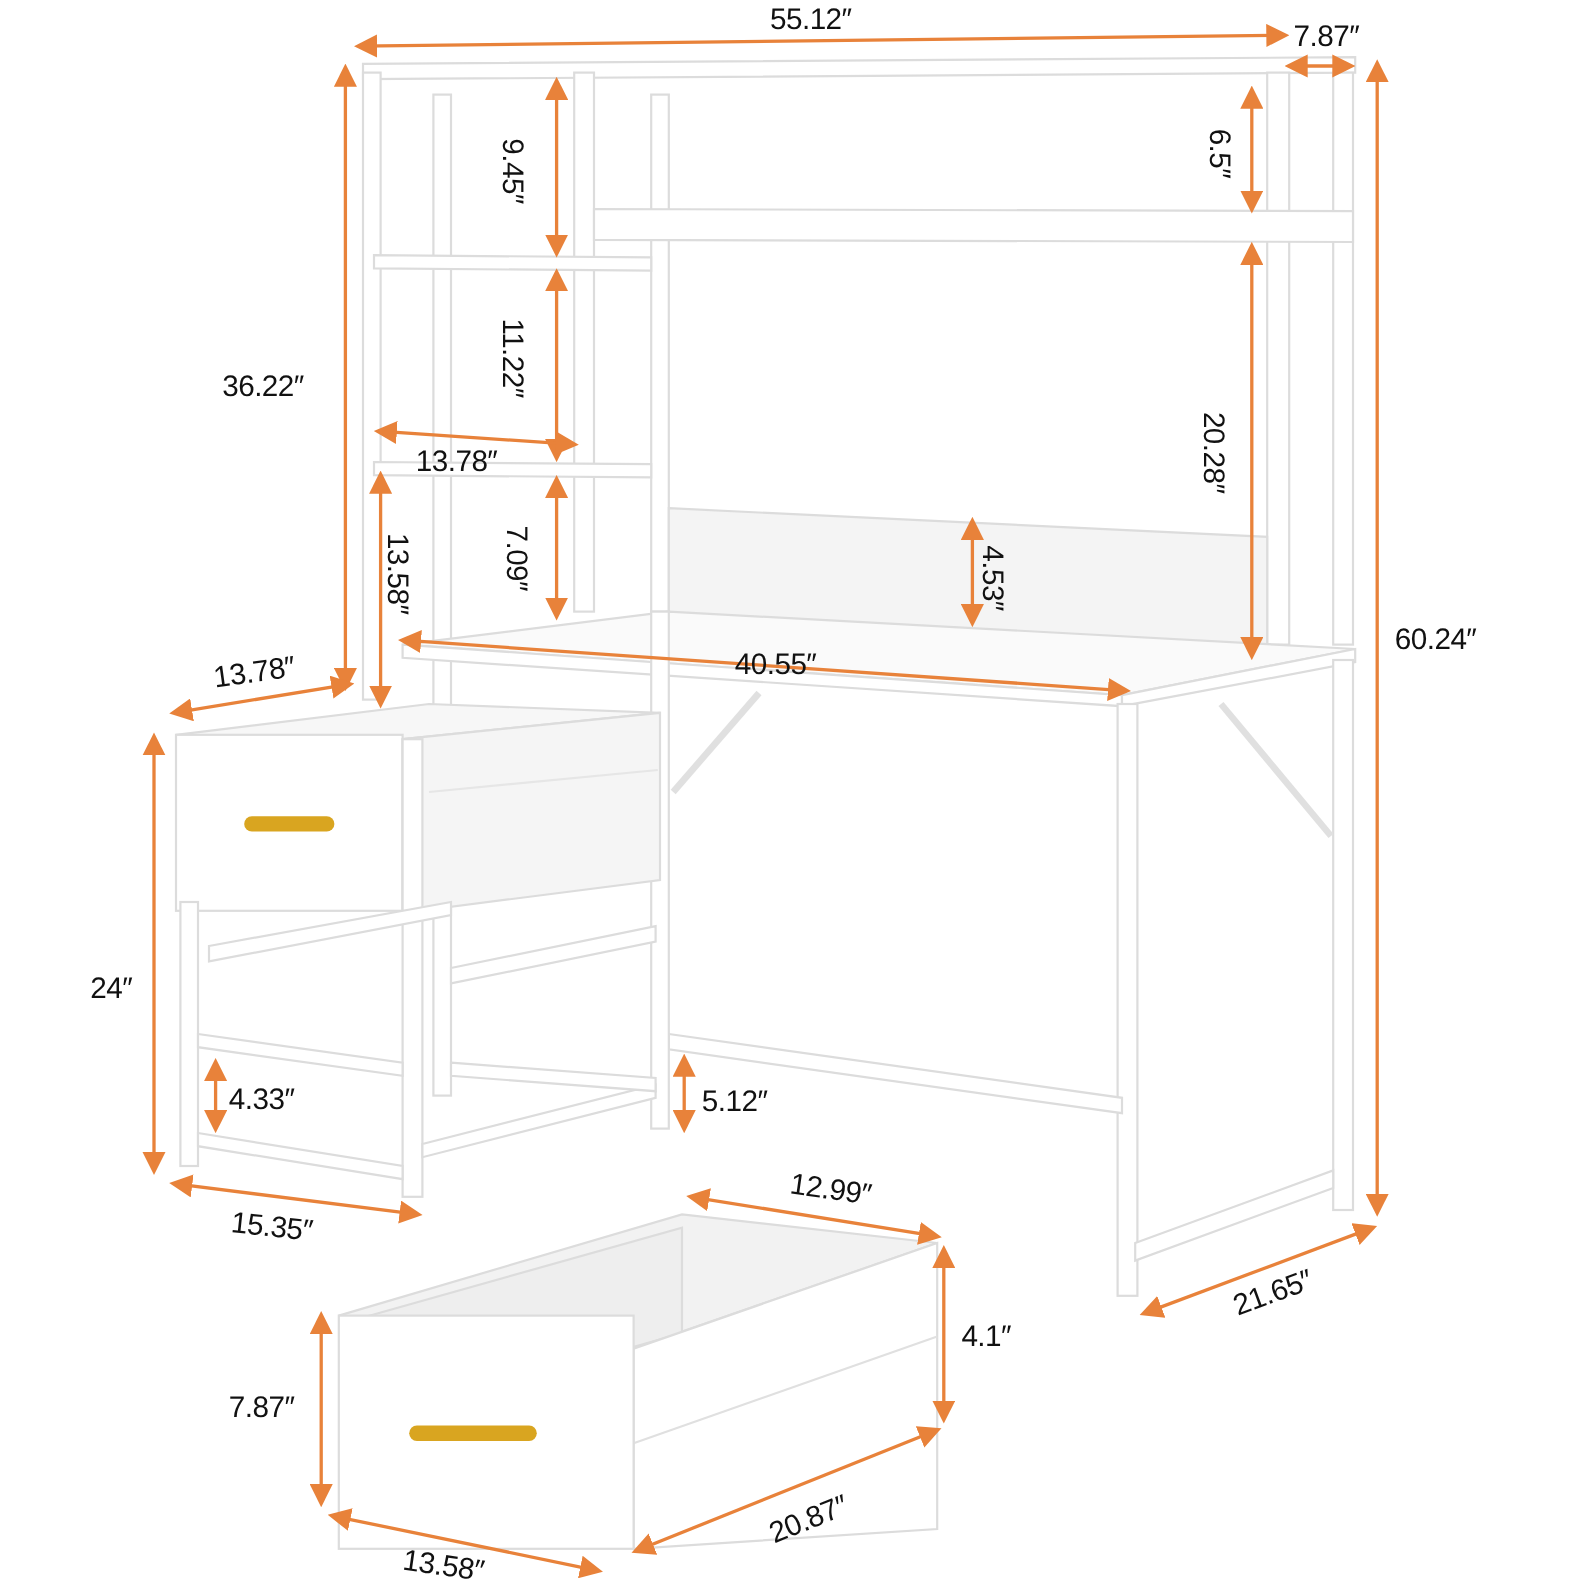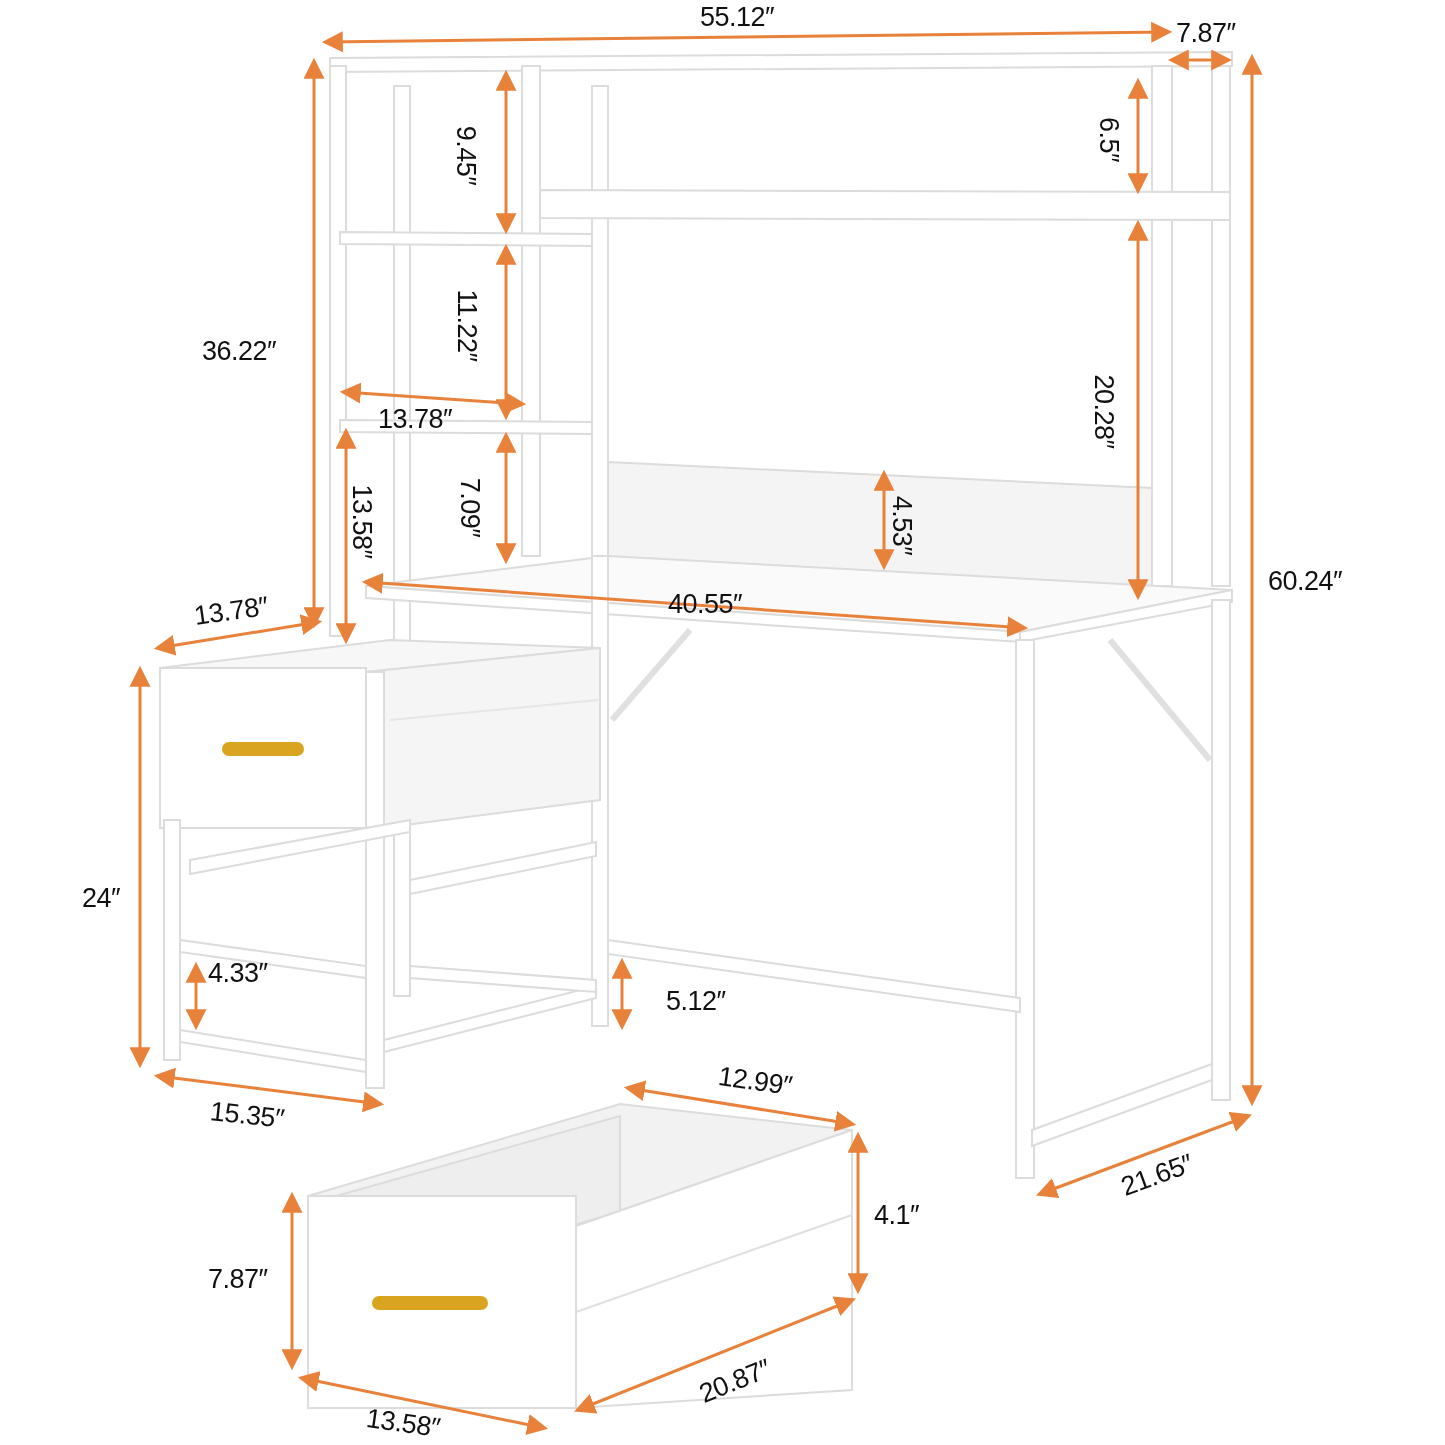--- a/index.html
+++ b/index.html
@@ -122,7 +122,7 @@
 <span class="lbl" style="left:668px;top:591px;">40.55″</span>
 <span class="lbl" style="left:194px;top:598px;transform:rotate(-8deg);">13.78″</span>
 <span class="lbl" style="left:82px;top:885px;">24″</span>
-<span class="lbl" style="left:208px;top:960px;">4.33″</span>
+<span class="lbl" style="left:208px;top:986px;">4.33″</span>
 <span class="lbl" style="left:638px;top:988px;margin-left:28px;">5.12″</span>
 <span class="lbl" style="left:210px;top:1102px;transform:rotate(6deg);">15.35″</span>
 <span class="lbl" style="left:1120px;top:1162px;transform:rotate(-20deg);">21.65″</span>

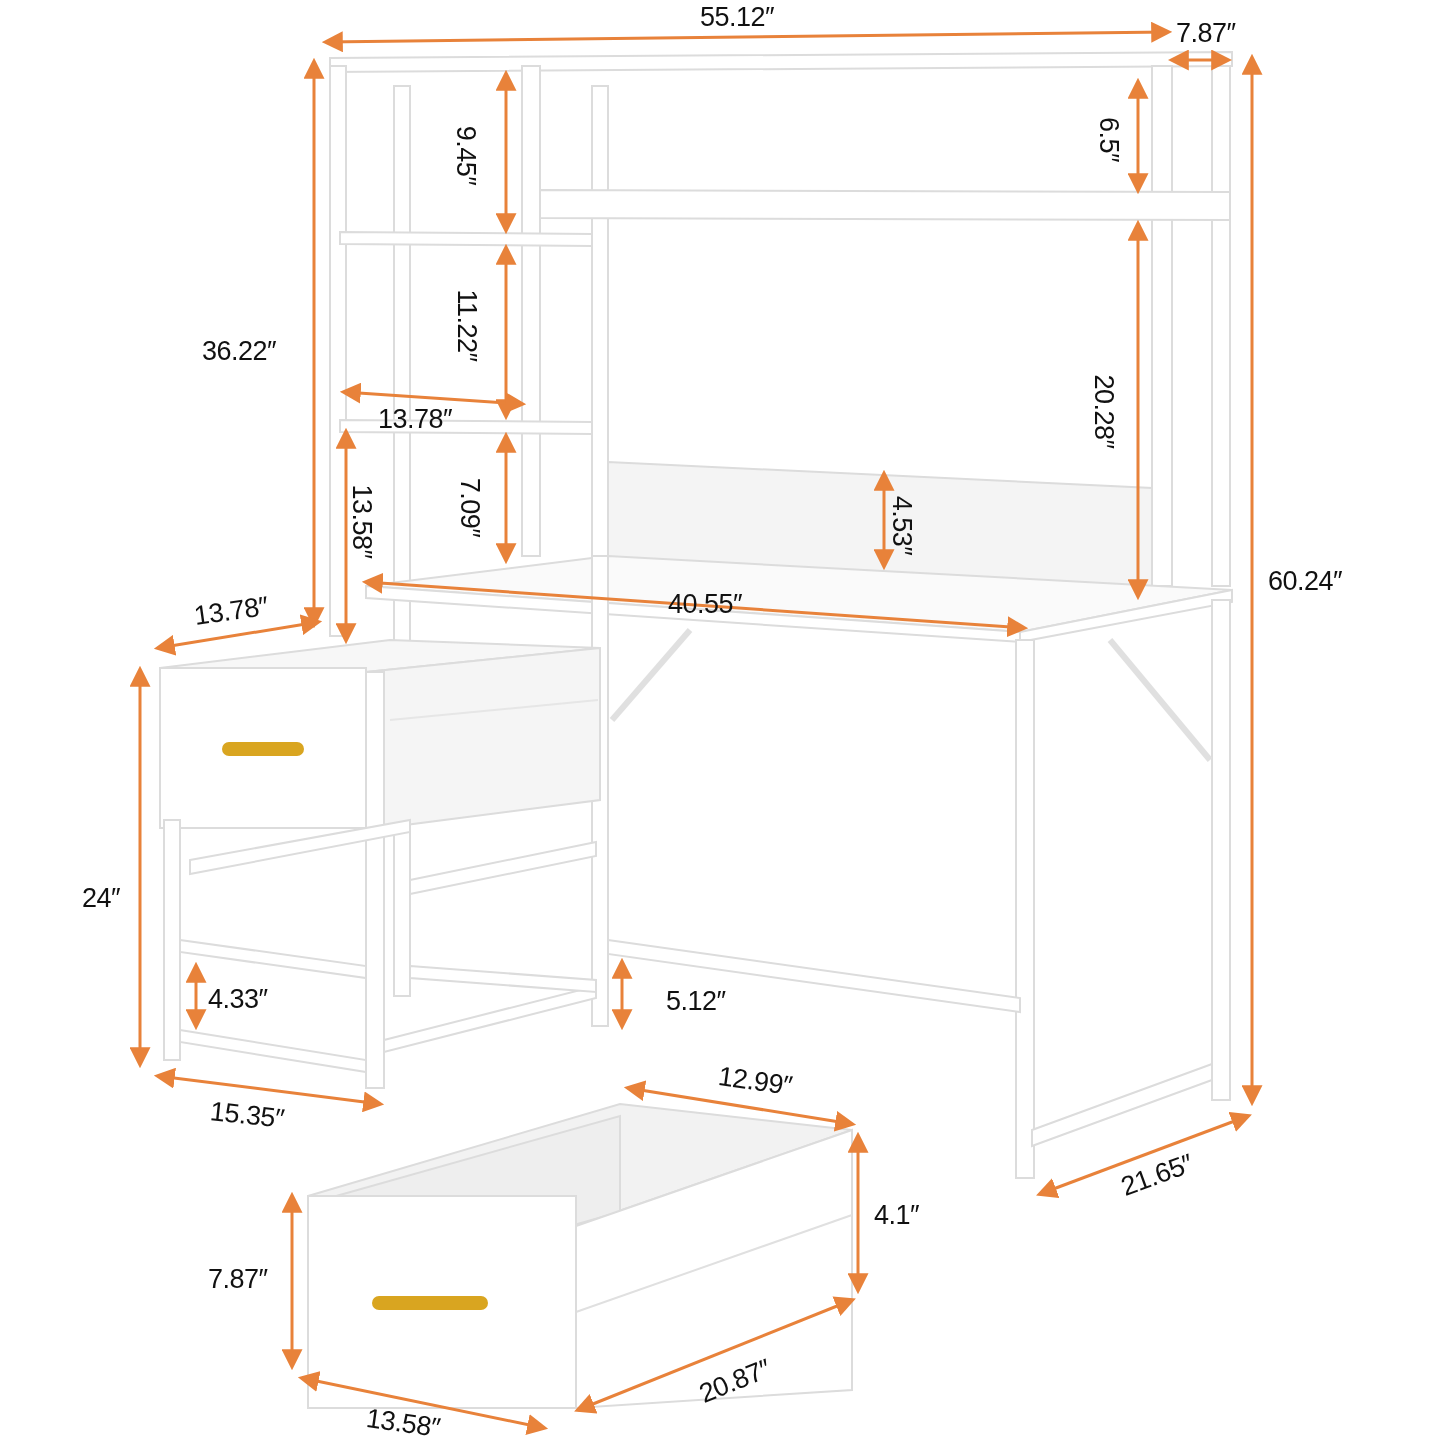--- a/index.html
+++ b/index.html
@@ -123,7 +123,7 @@
 <span class="lbl" style="left:194px;top:598px;transform:rotate(-8deg);">13.78″</span>
 <span class="lbl" style="left:82px;top:885px;">24″</span>
 <span class="lbl" style="left:208px;top:986px;">4.33″</span>
-<span class="lbl" style="left:638px;top:988px;margin-left:28px;">5.12″</span>
+<span class="lbl" style="left:638px;top:988px;">5.12″</span>
 <span class="lbl" style="left:210px;top:1102px;transform:rotate(6deg);">15.35″</span>
 <span class="lbl" style="left:1120px;top:1162px;transform:rotate(-20deg);">21.65″</span>
 <span class="lbl" style="left:718px;top:1068px;transform:rotate(8deg);">12.99″</span>

